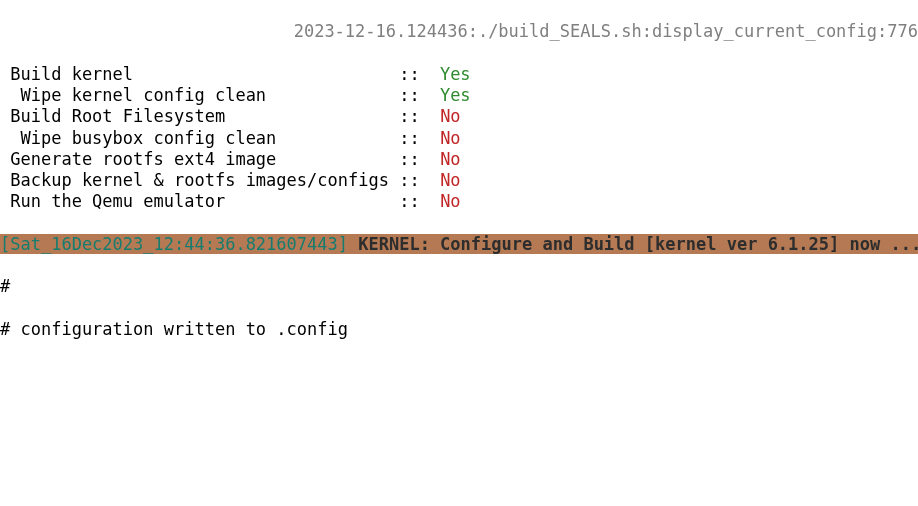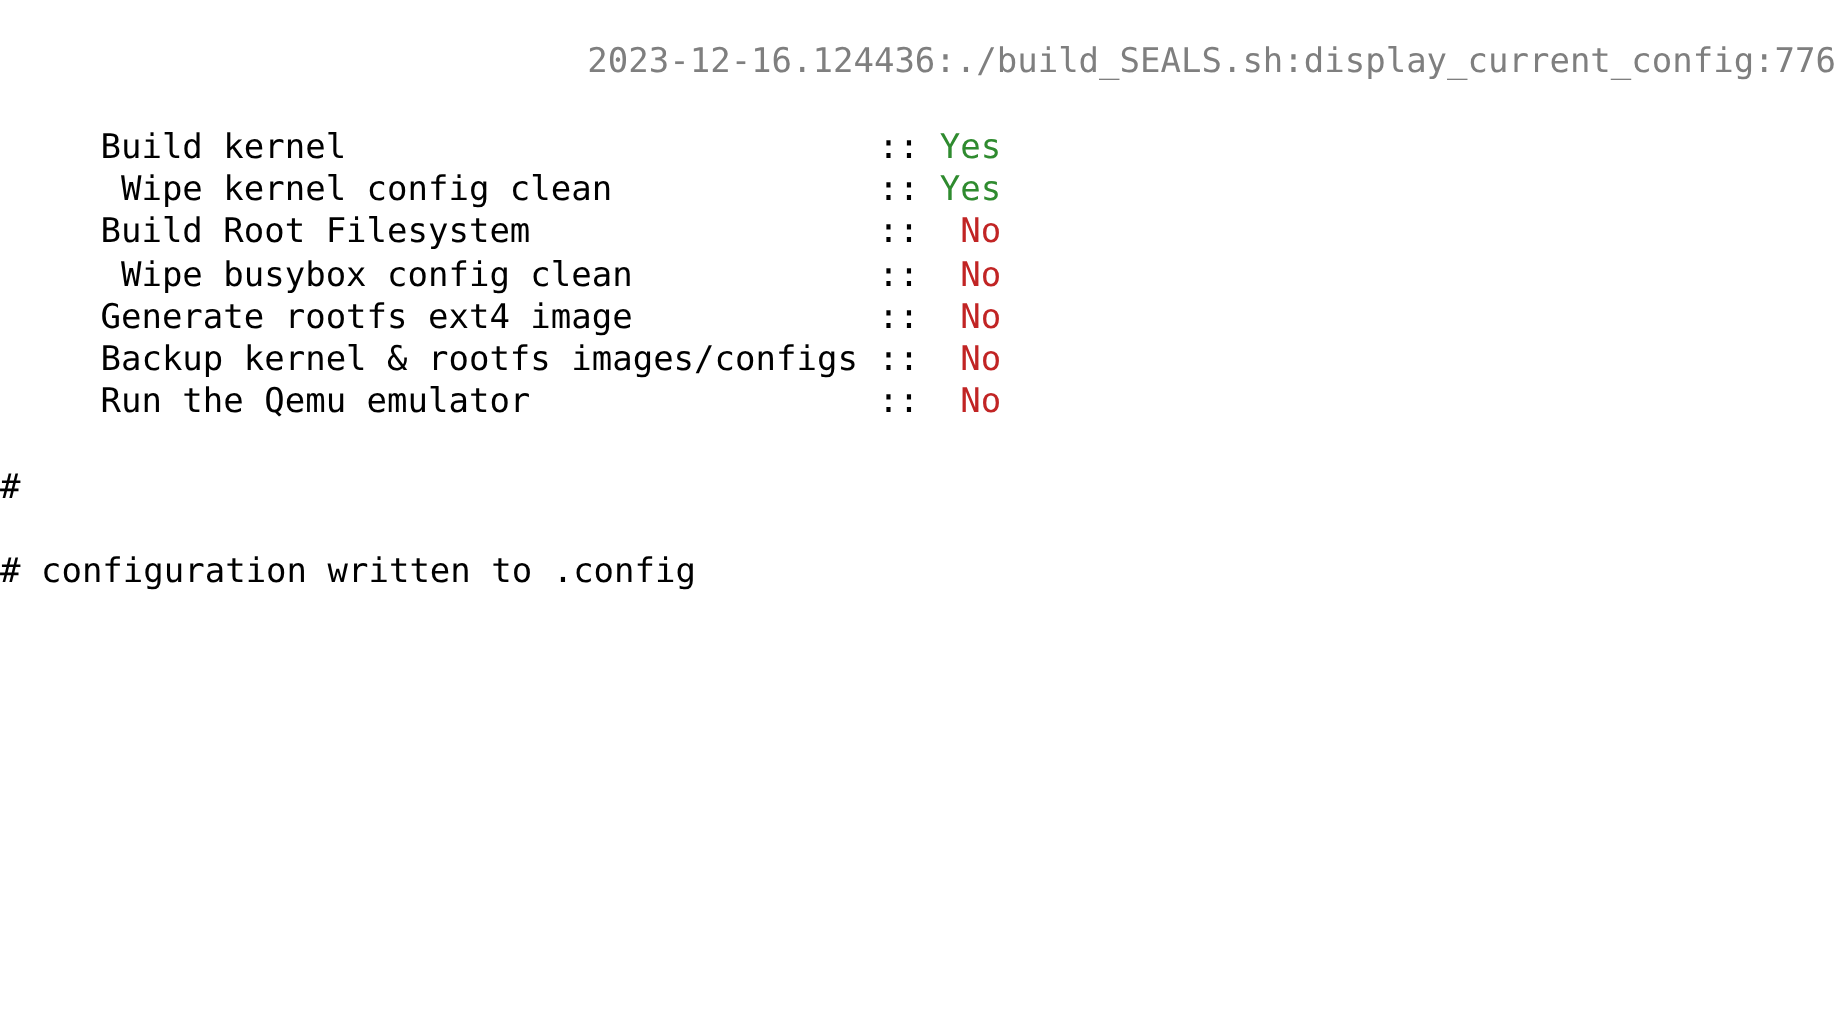--- a/index.html
+++ b/index.html
@@ -33,7 +33,7 @@
     background: #b57a54;
     color: #167c6f;
   }
-  .cfg-label { display:inline-block;padding-left:40px; }
+  .cfg-label { display:inline-block; }
   .cfg-sep   { }
   .cfg-val   { }
 </style>

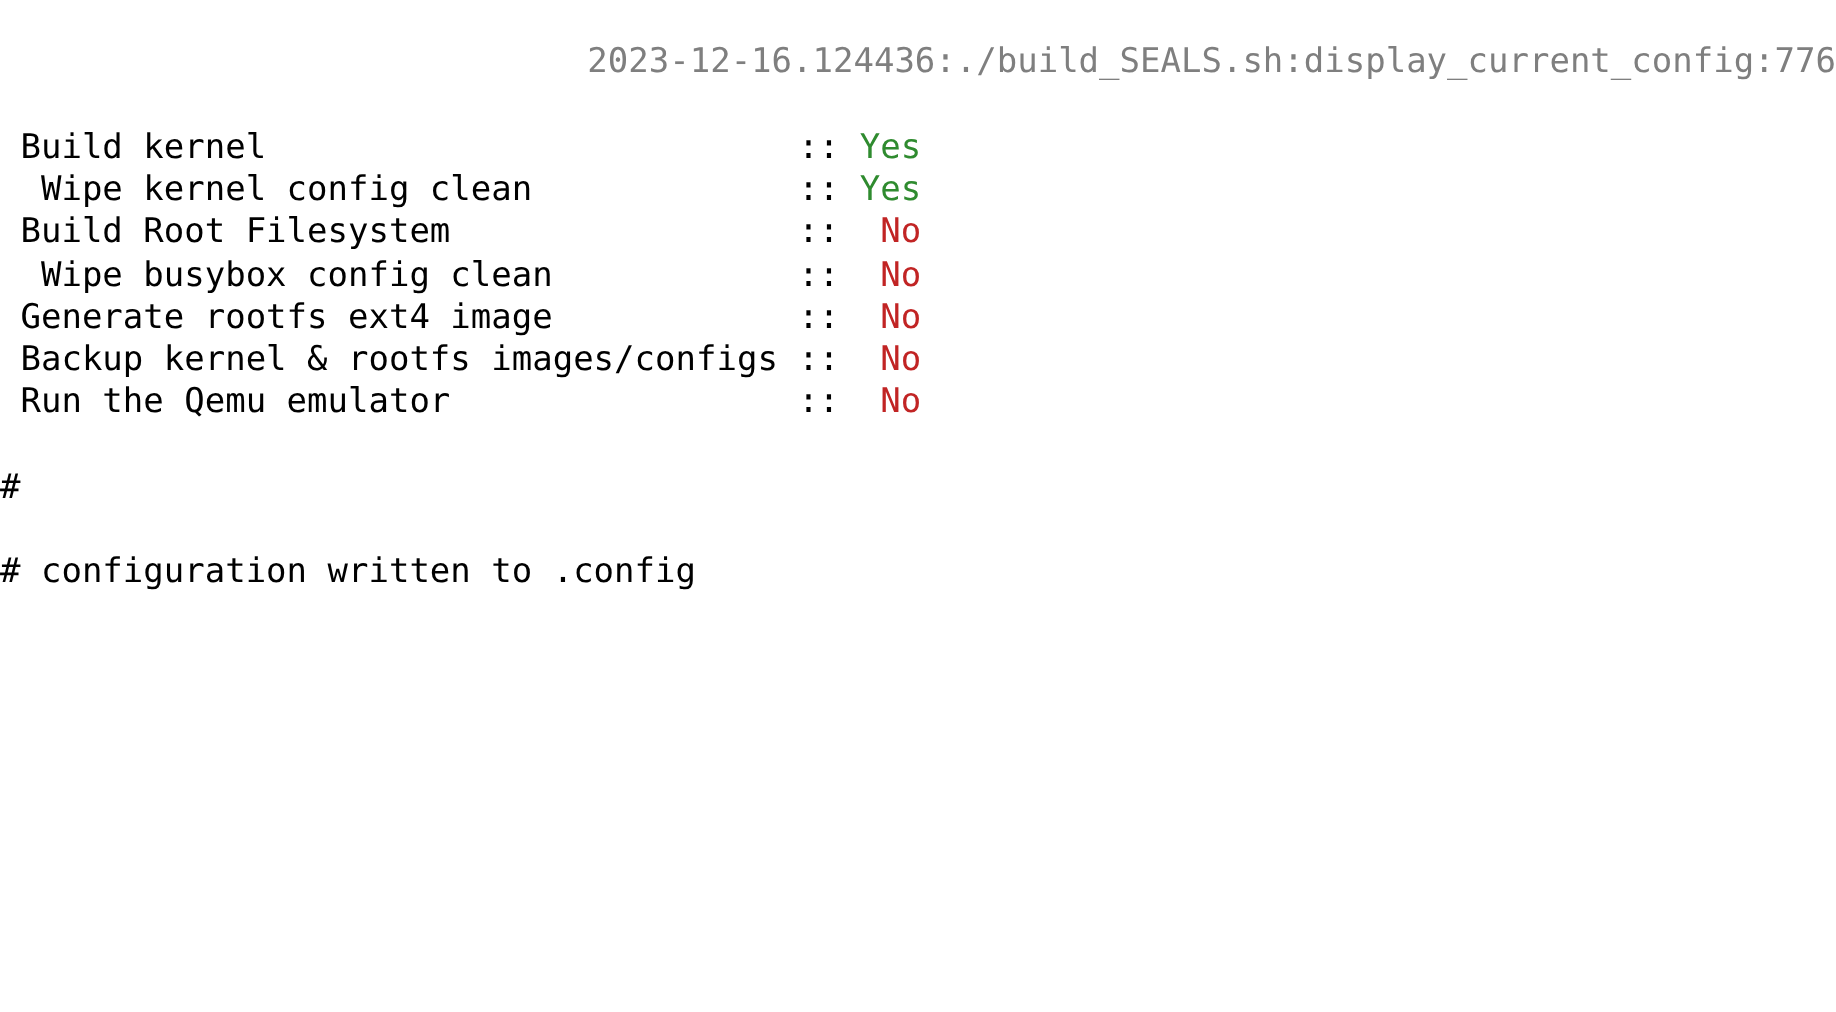--- a/index.html
+++ b/index.html
@@ -20,7 +20,7 @@
     display: block;
   }
   .gray   { color: #7f7f7f; text-align: right; }
-  .green  { color: #2f8b2f; }
+  .green  { color: #2f8b2f; margin-left: 10px; }
   .red    { color: #c12424; text-align: right; }
   .black  { color: #000000; }
   

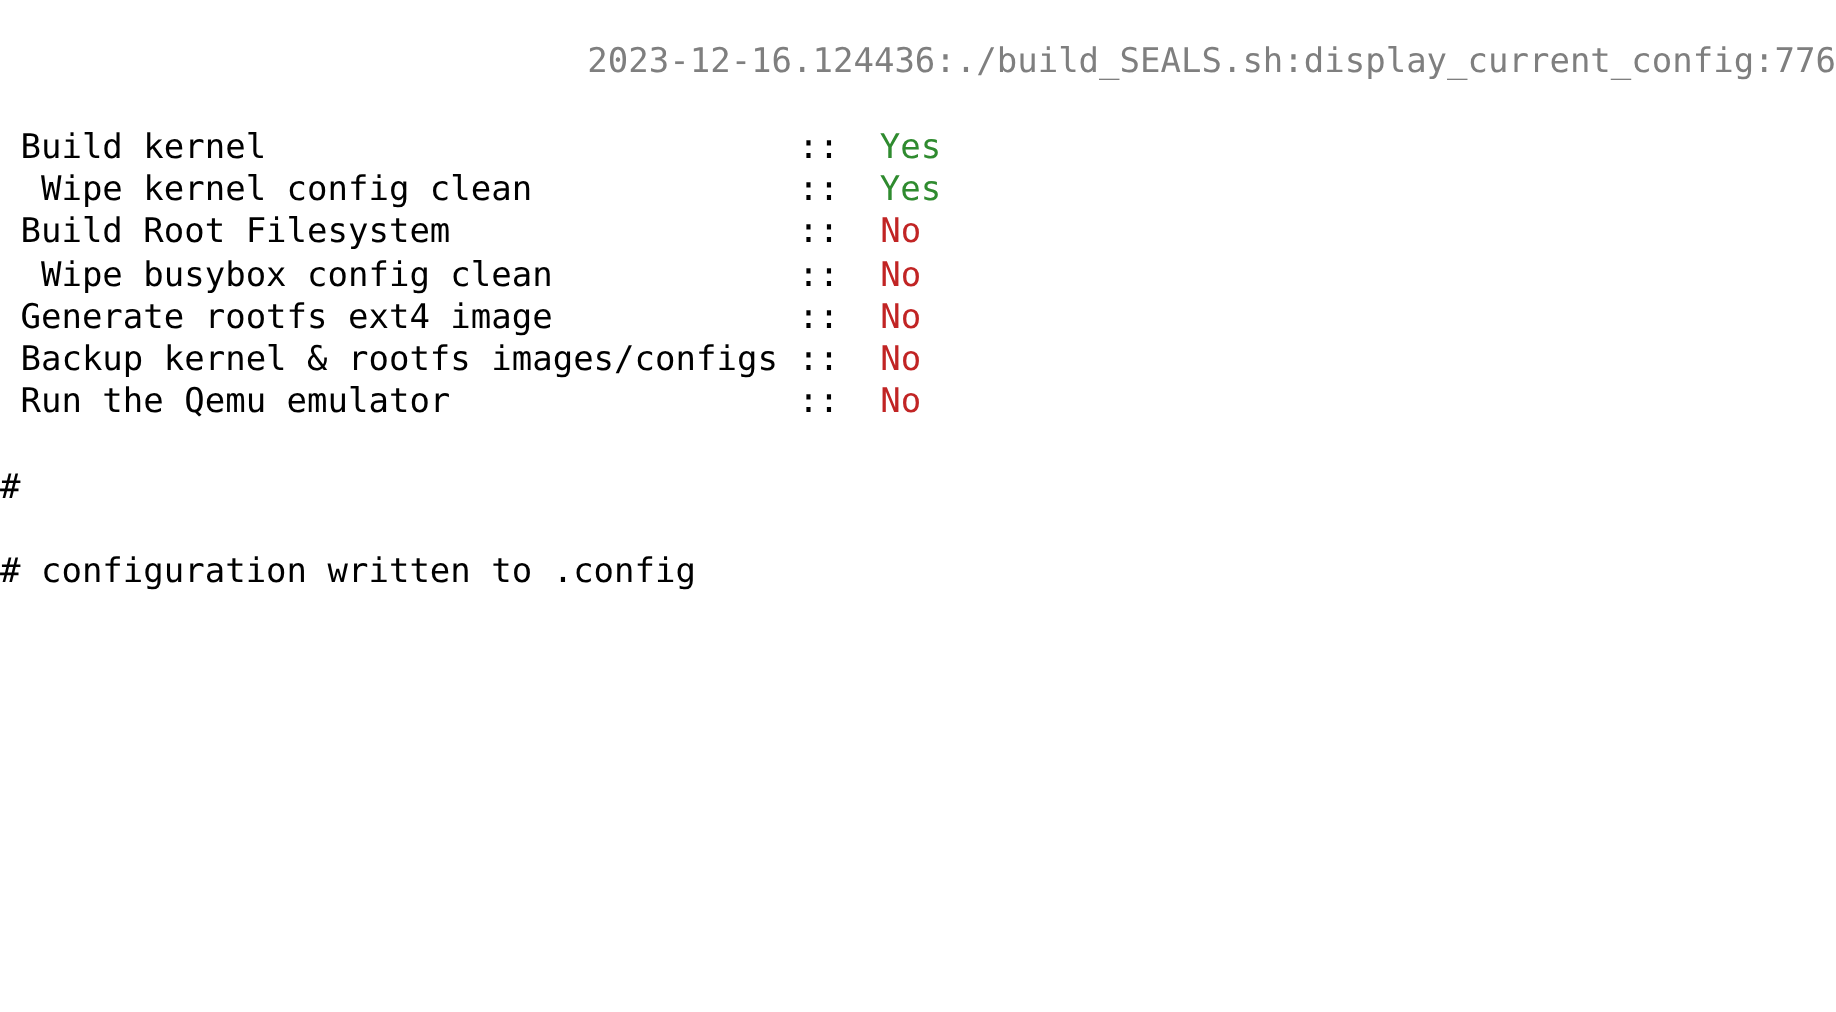--- a/index.html
+++ b/index.html
@@ -43,6 +43,7 @@
 <div class="terminal">
 <span class="line gray">2023-12-16.124436:./build_SEALS.sh:display_current_config:776</span>
 <div id="config-list"><span class="line"><span class="cfg-label black"> Build kernel                          </span><span class="cfg-sep black">:: </span><span class="cfg-val green">Yes</span></span><span class="line"><span class="cfg-label black">  Wipe kernel config clean             </span><span class="cfg-sep black">:: </span><span class="cfg-val green">Yes</span></span><span class="line"><span class="cfg-label black"> Build Root Filesystem                 </span><span class="cfg-sep black">::  </span><span class="cfg-val red">No</span></span><span class="line"><span class="cfg-label black">  Wipe busybox config clean            </span><span class="cfg-sep black">::  </span><span class="cfg-val red">No</span></span><span class="line"><span class="cfg-label black"> Generate rootfs ext4 image            </span><span class="cfg-sep black">::  </span><span class="cfg-val red">No</span></span><span class="line"><span class="cfg-label black"> Backup kernel &amp; rootfs images/configs </span><span class="cfg-sep black">::  </span><span class="cfg-val red">No</span></span><span class="line"><span class="cfg-label black"> Run the Qemu emulator                 </span><span class="cfg-sep black">::  </span><span class="cfg-val red">No</span></span></div>
+<span class="line"><span class="hl-ts">[Sat_16Dec2023_12:44:36.821607443] </span><span class="hl">KERNEL: Configure and Build [kernel ver 6.1.25] now ...</span></span>
 <span class="line black">#</span>
 <span class="line black"># configuration written to .config</span>
 

